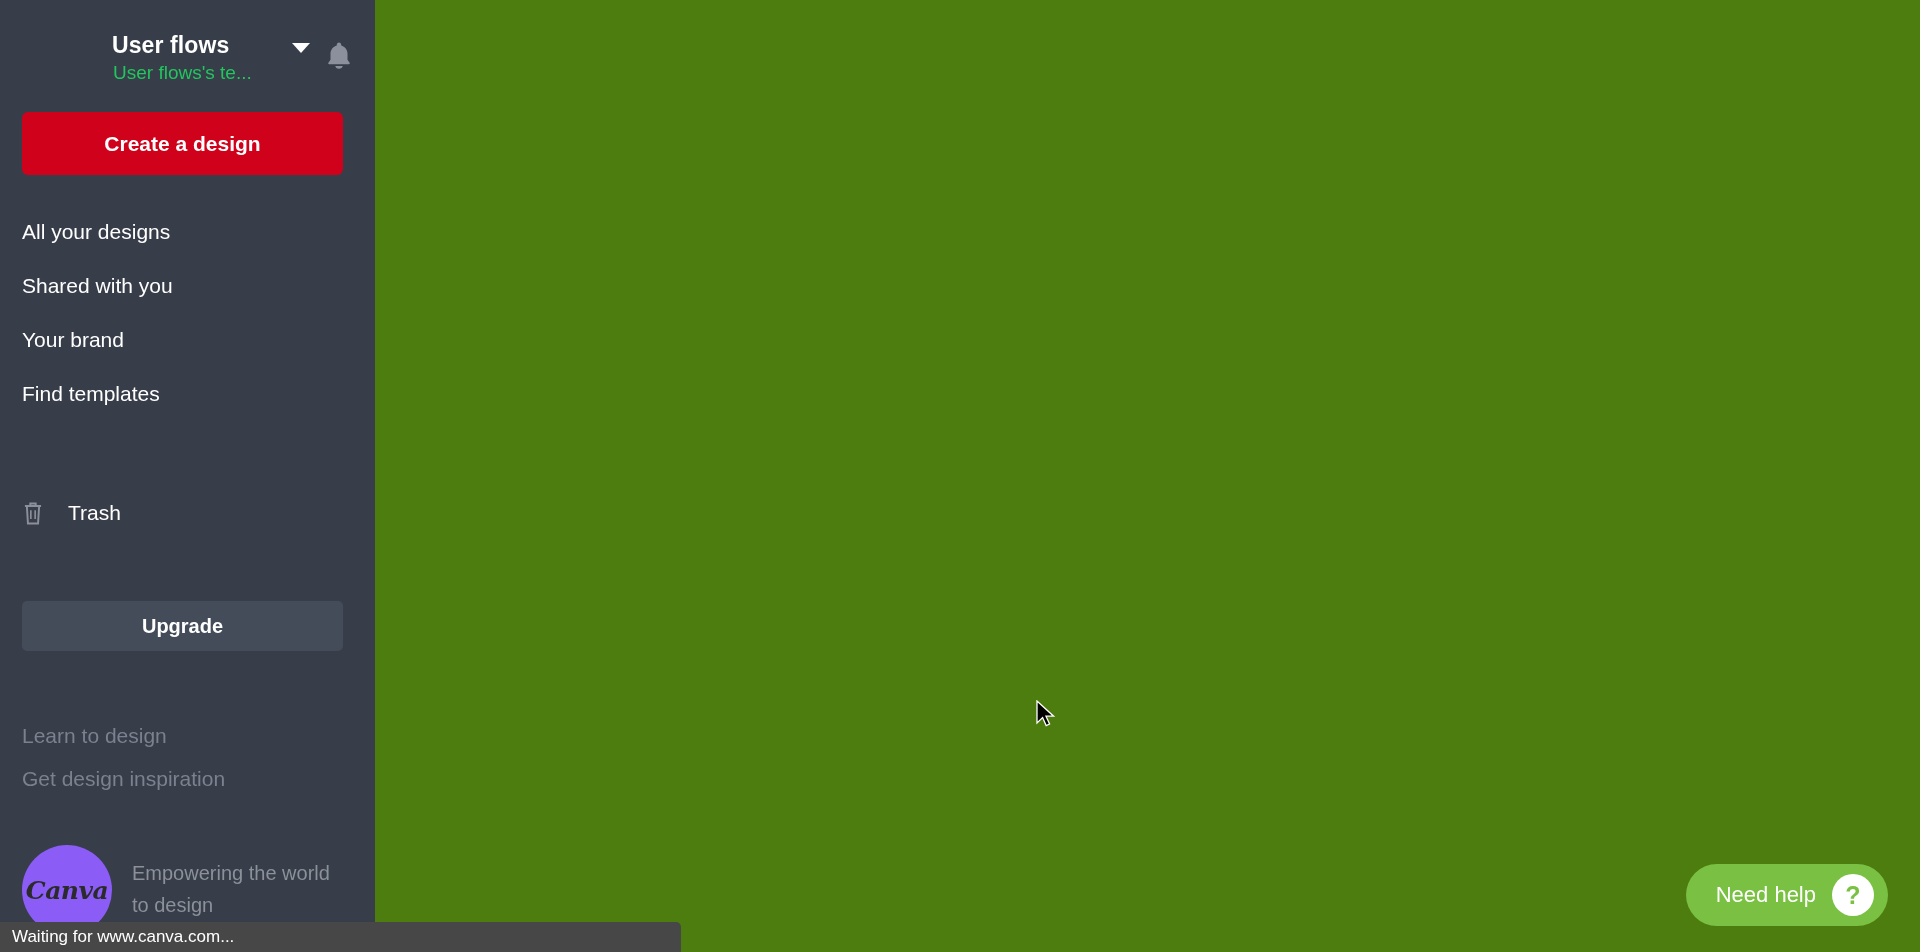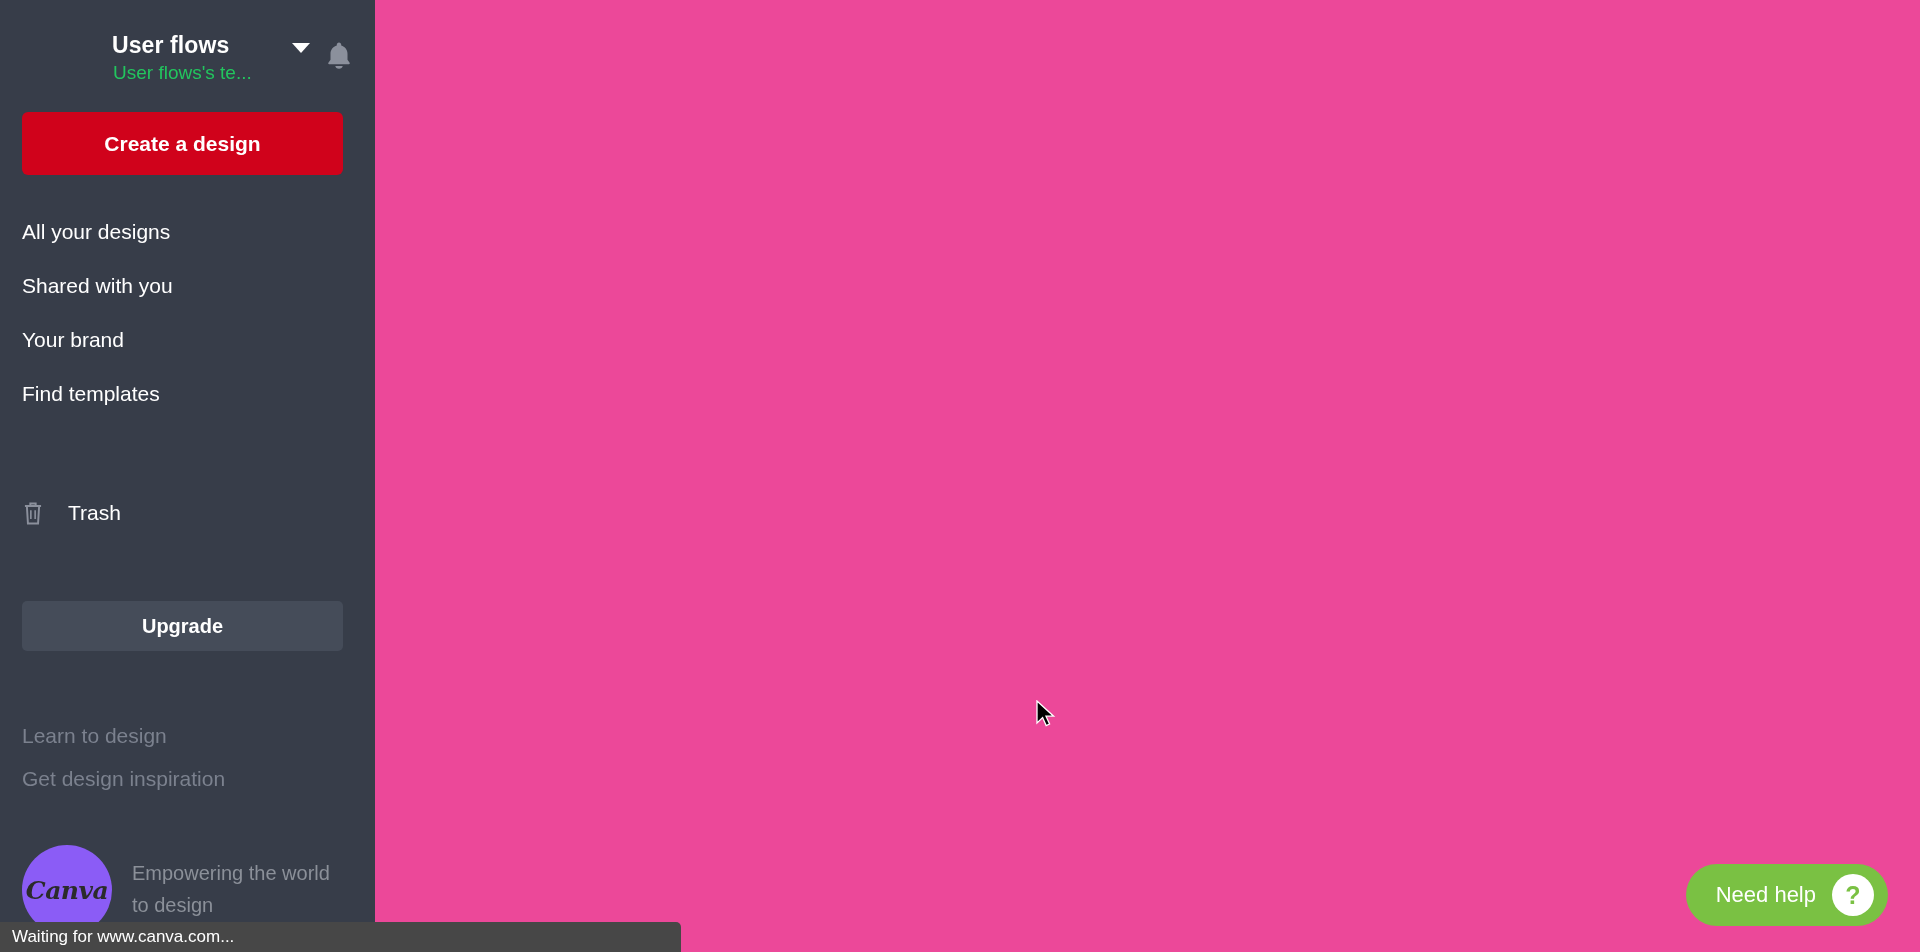--- a/index.html
+++ b/index.html
@@ -115,7 +115,7 @@
   #main {
     position:absolute; left:375px; top:0;
     width:1545px; height:952px;
-    background:#ec4899;
+    background:#4d7c0f;
   }
 
   .need-help {

